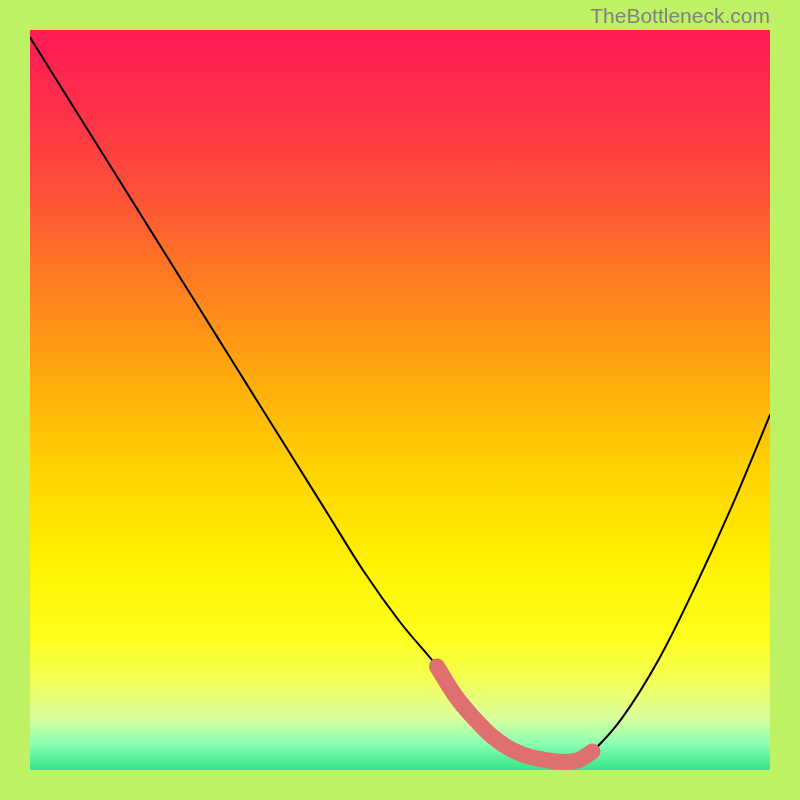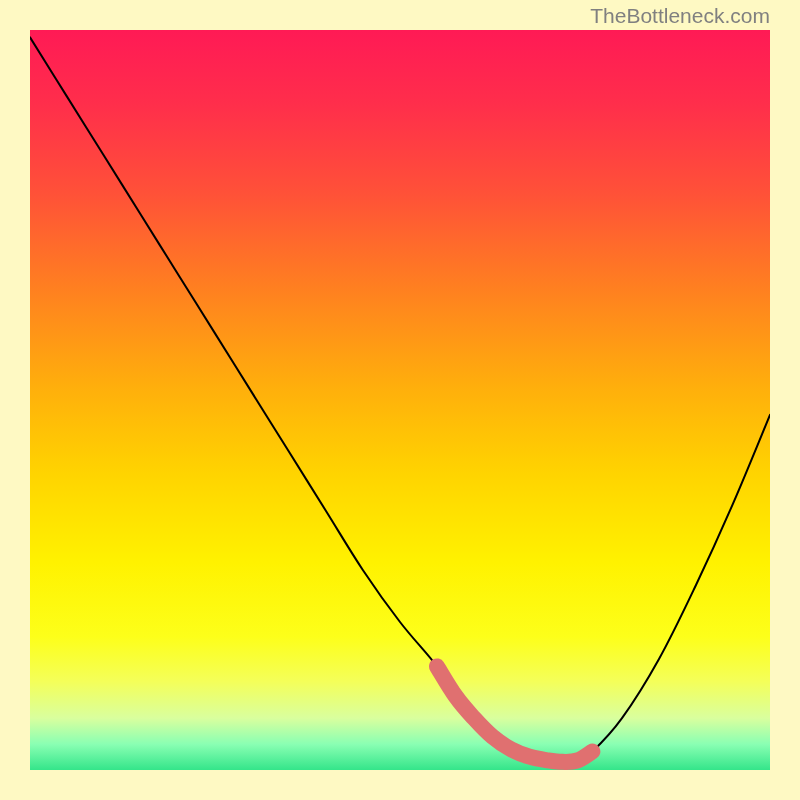--- a/index.html
+++ b/index.html
@@ -17,7 +17,7 @@
     left: 0;
     width: 800px;
     height: 800px;
-    background: #fef9c3;
+    background: #bef264;
   }
   .plot-area {
     position: absolute;

